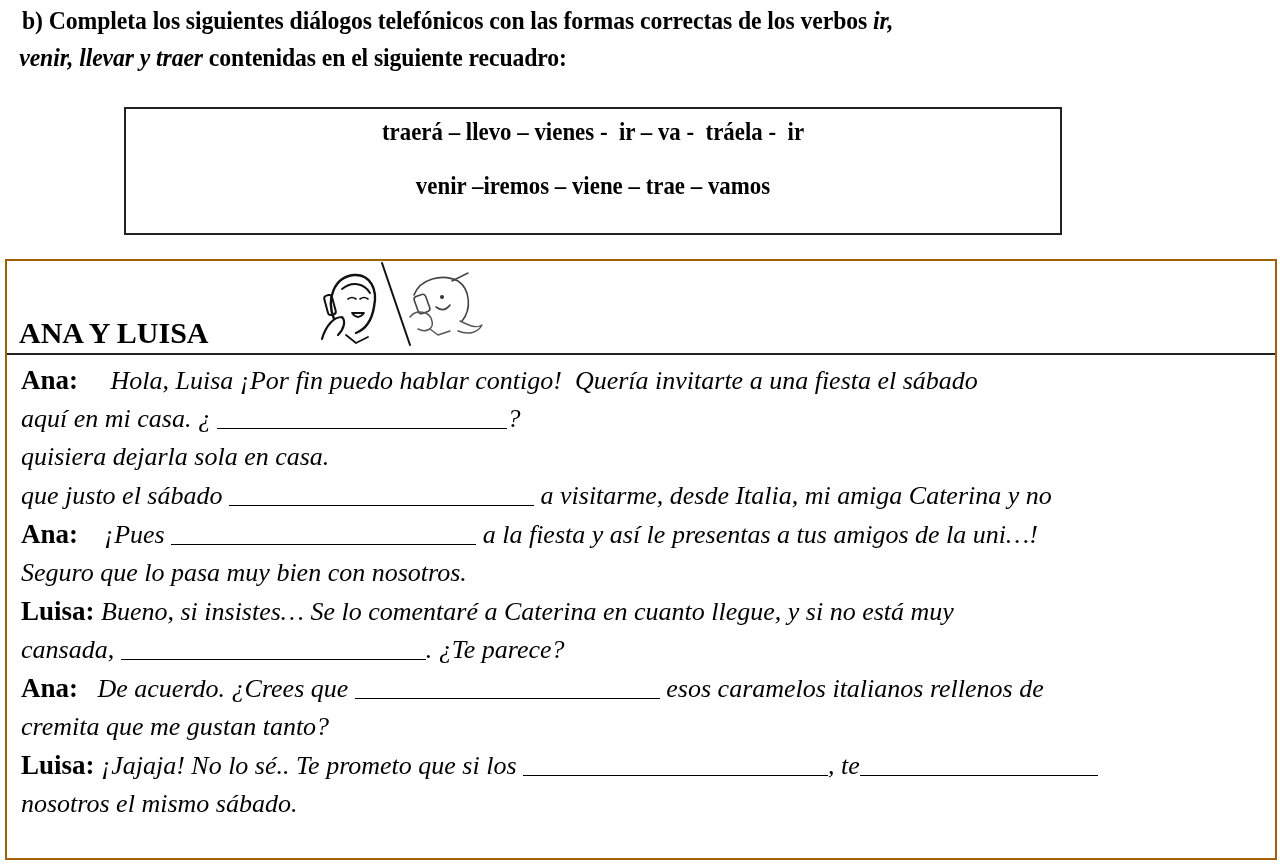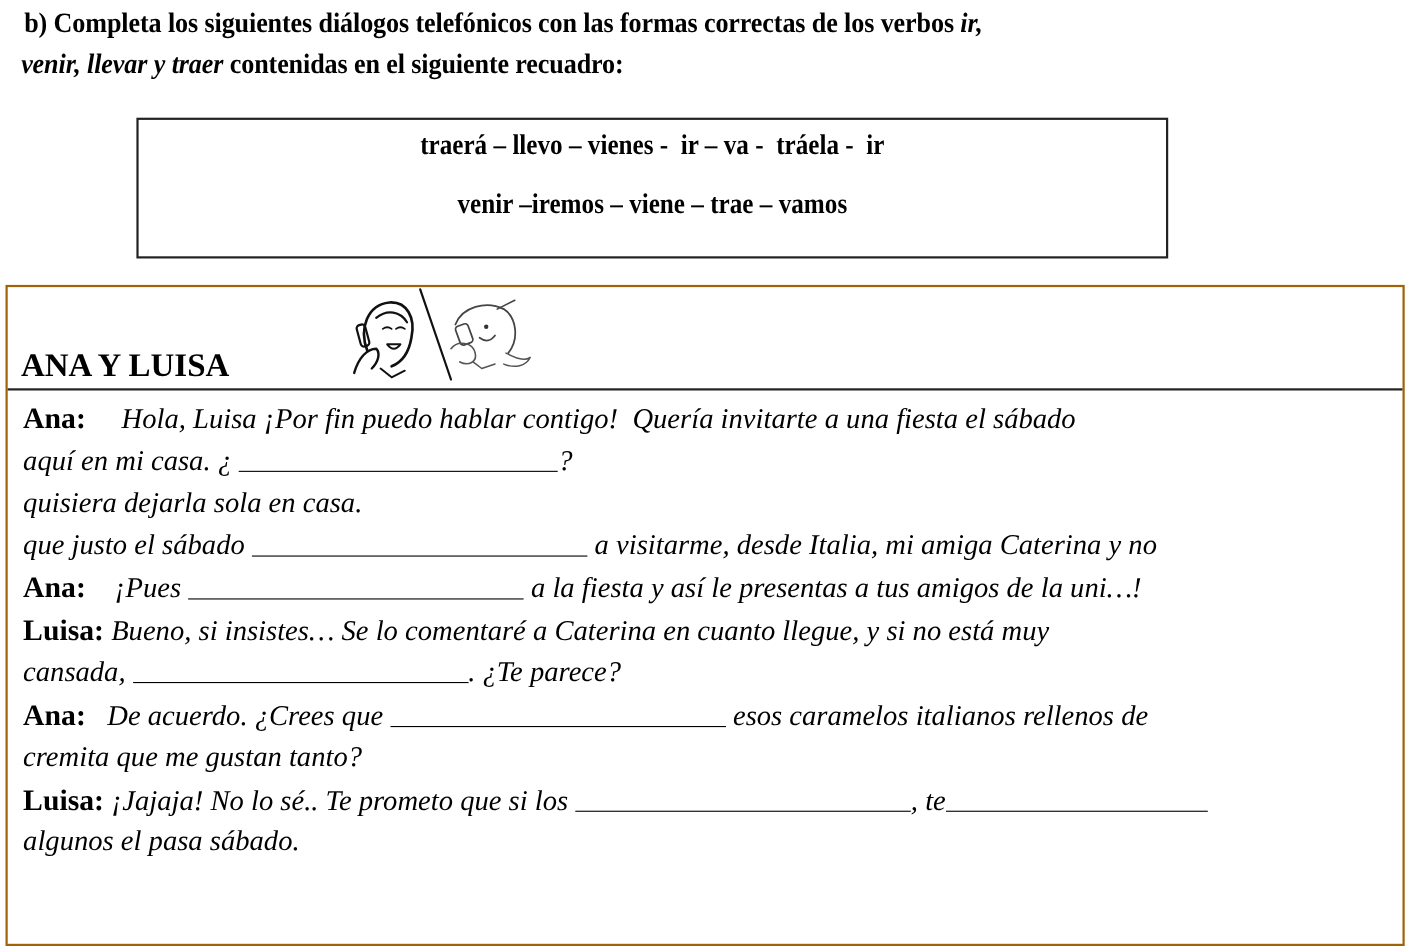--- a/index.html
+++ b/index.html
@@ -178,6 +178,9 @@
       <span class="speaker">Ana:</span><span class="speech" style="white-space:pre;">    ¡Pues </span><span class="blank" style="width:305px;"></span><span class="speech" style="white-space:pre;"> a la fiesta y así le presentas a tus amigos de la uni…!</span>
     </div>
     <div class="dialog-line">
+      <span class="speech">Seguro que lo pasa muy bien con nosotros.</span>
+    </div>
+    <div class="dialog-line">
       <span class="speaker">Luisa:</span><span class="speech" style="white-space:pre;"> Bueno, si insistes… Se lo comentaré a Caterina en cuanto llegue, y si no está muy</span>
     </div>
     <div class="dialog-line">

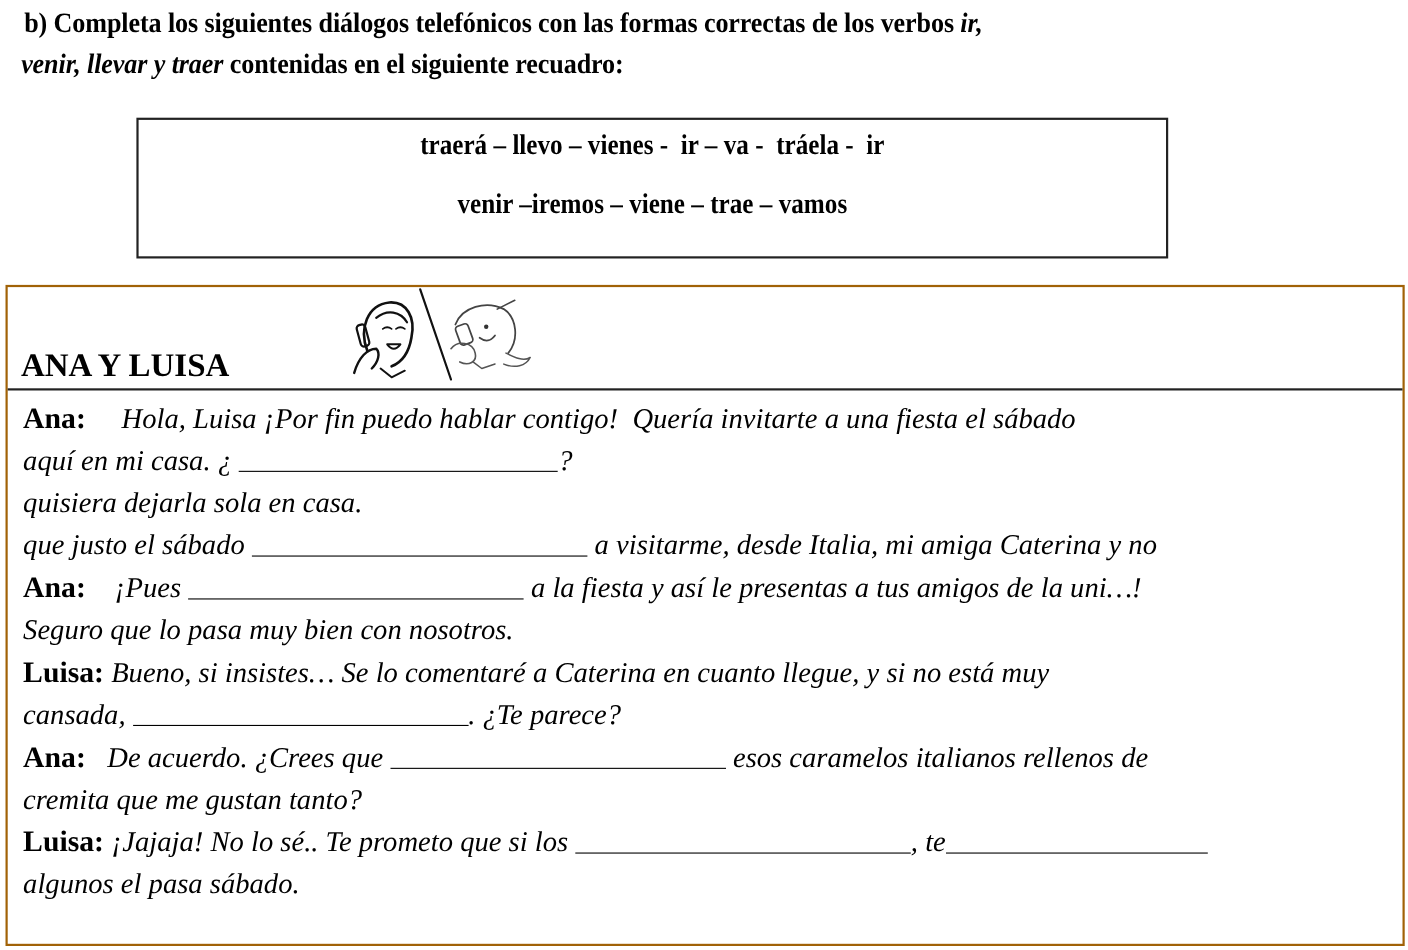--- a/index.html
+++ b/index.html
@@ -196,7 +196,7 @@
       <span class="speaker">Luisa:</span><span class="speech" style="white-space:pre;"> ¡Jajaja! No lo sé.. Te prometo que si los </span><span class="blank" style="width:305px;"></span><span class="speech">, te</span><span class="blank" style="width:238px;"></span>
     </div>
     <div class="dialog-line">
-      <span class="speech">algunos el pasa sábado.</span>
+      <span class="speech">nosotros el mismo sábado.</span>
     </div>
   </div>
 </div>

